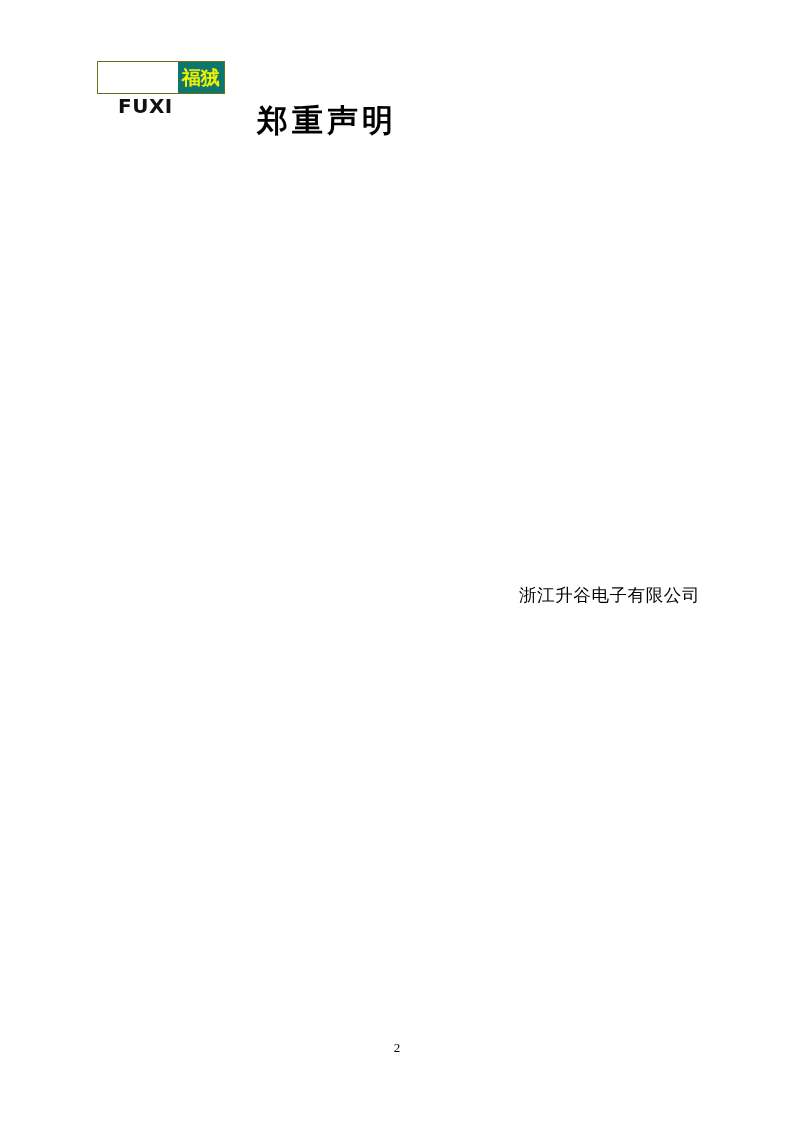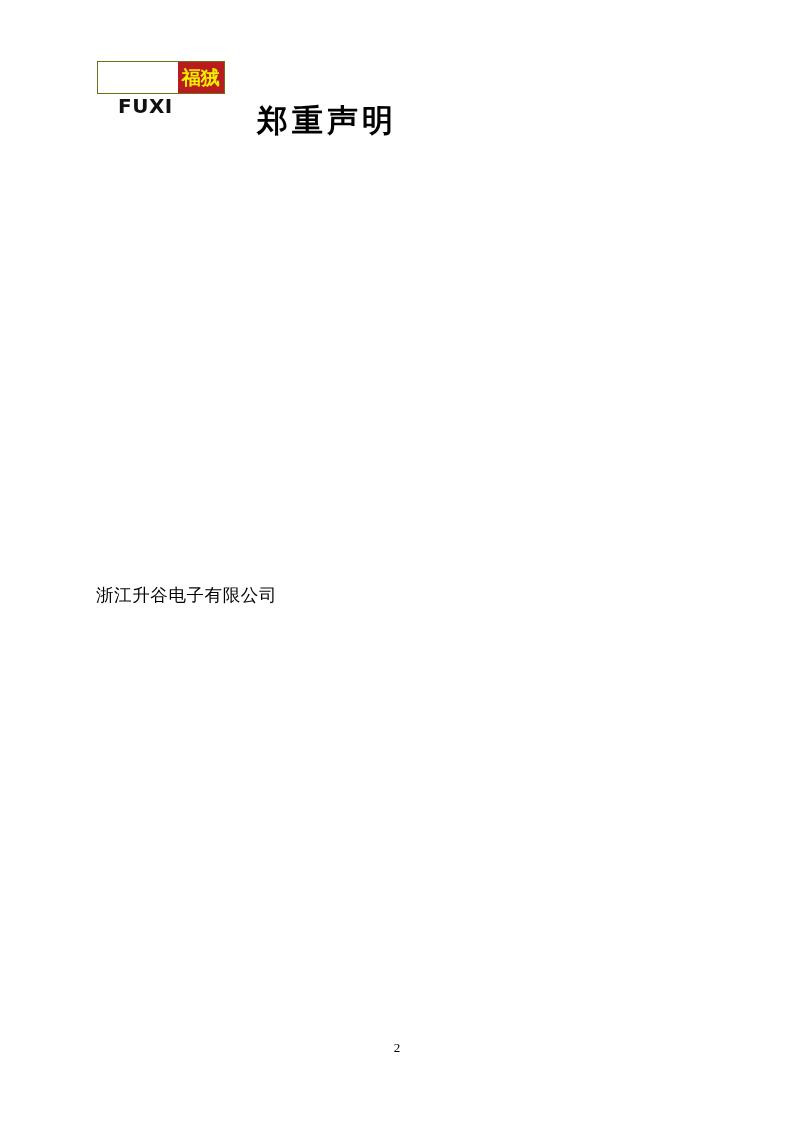--- a/index.html
+++ b/index.html
@@ -48,7 +48,7 @@
     margin-top: 44px;
   }
   .logo-right {
-    background: #b91c1c;
+    background: #0f766e;
     color: #f2f200;
     font-family: "DejaVu Sans", sans-serif;
     font-weight: bold;

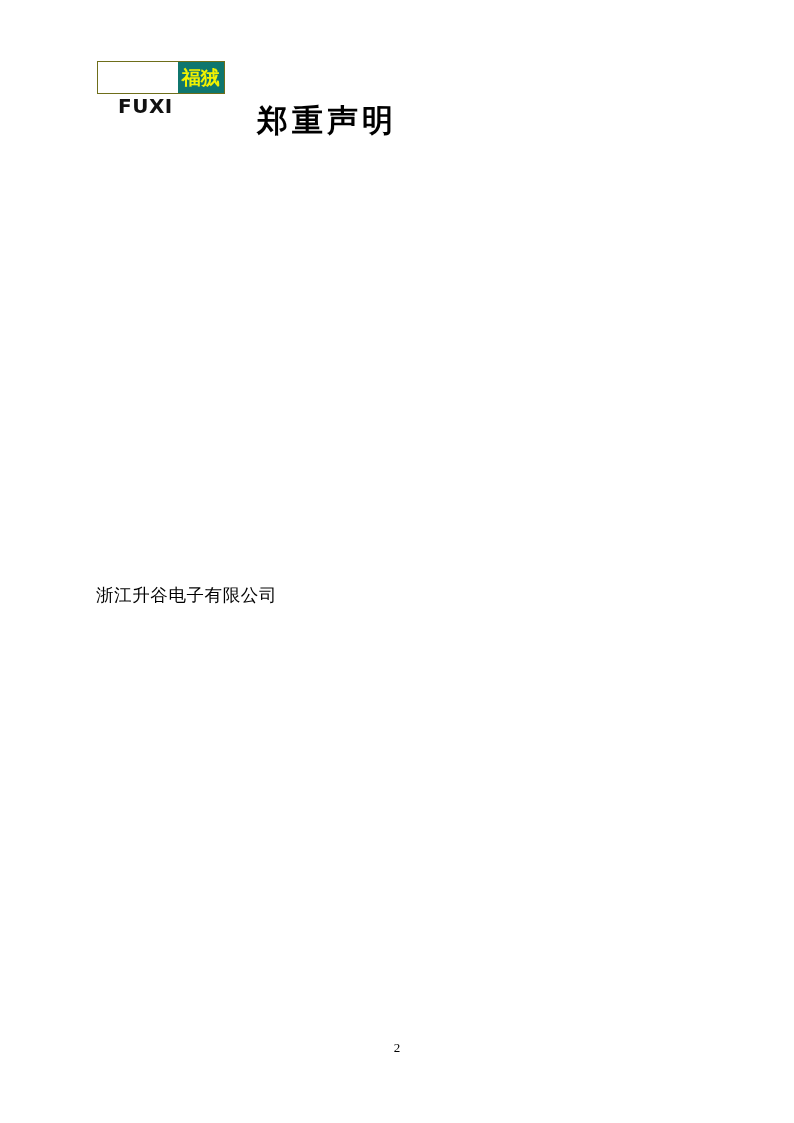--- a/index.html
+++ b/index.html
@@ -93,6 +93,7 @@
     left: 96px;
     top: 583px;
     width: 604px;
+    text-align: right;
     font-size: 17.5px;
     letter-spacing: 0.6px;
   }

